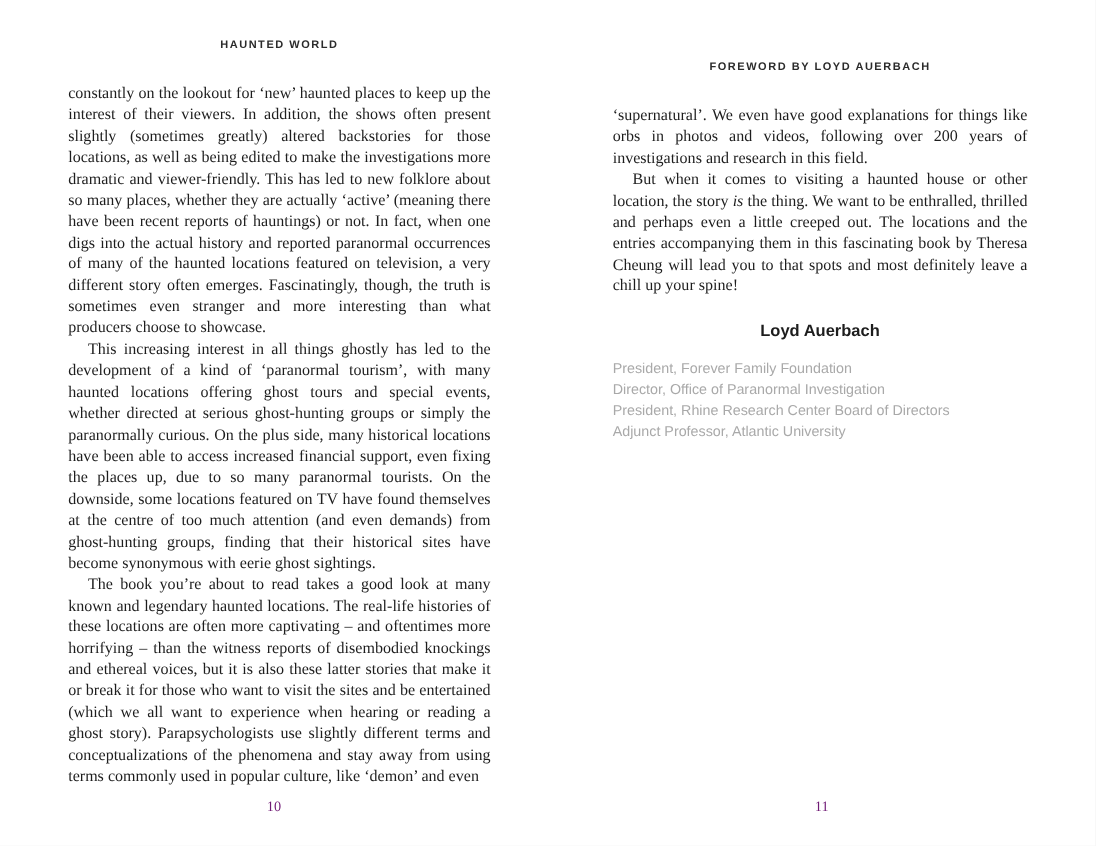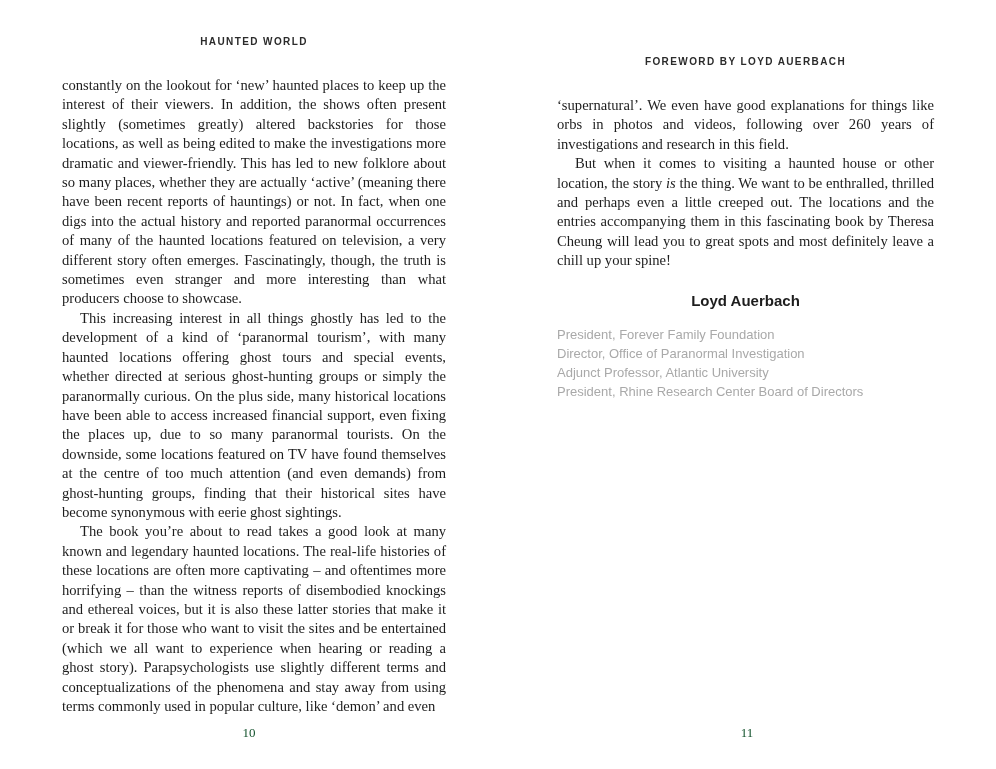--- a/index.html
+++ b/index.html
@@ -102,7 +102,7 @@
   <div class="page">
     <div class="page-inner-right">
       <div class="running-header">FOREWORD BY LOYD AUERBACH</div>
-      <p class="para no-indent">‘supernatural’. We even have good explanations for things like orbs in photos and videos, following over 260 years of investigations and research in this field.</p>
+      <p class="para no-indent">‘supernatural’. We even have good explanations for things like orbs in photos and videos, following over 200 years of investigations and research in this field.</p>
       <p class="para"><span>But when it comes to visiting a haunted house or other location, the story </span><em>is</em><span> the thing. We want to be enthralled, thrilled and perhaps even a little creeped out. The locations and the entries accompanying them in this fascinating book by Theresa Cheung will lead you to great spots and most definitely leave a chill up your spine!</span></p>
       <div class="signature">Loyd Auerbach</div>
       <div class="credentials">

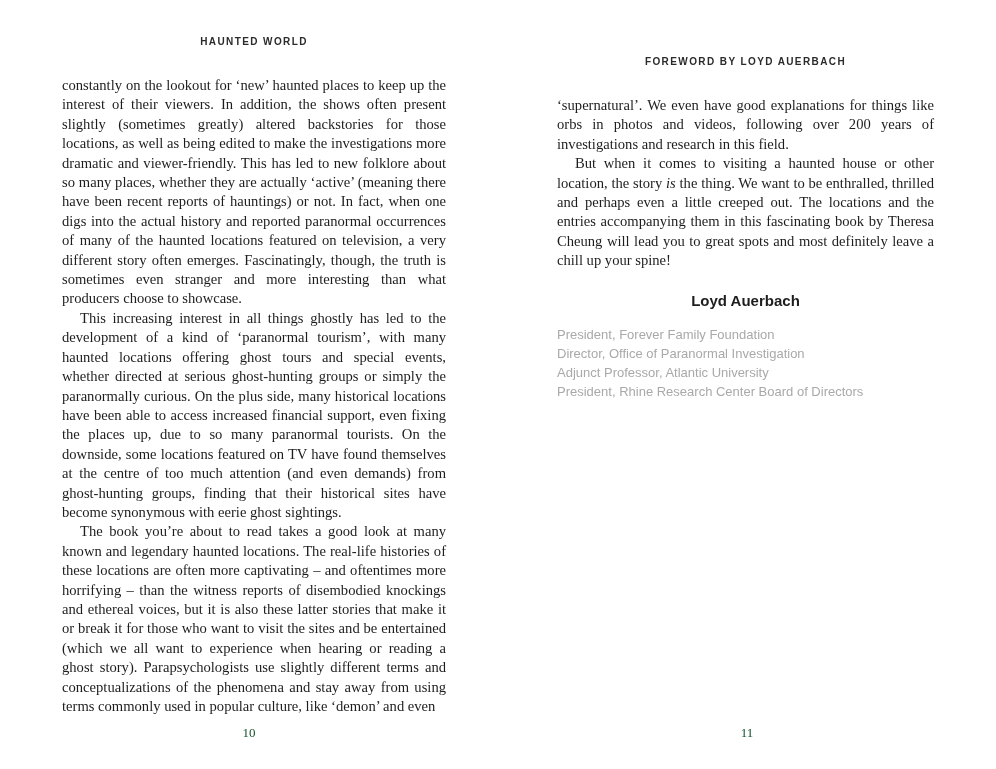--- a/index.html
+++ b/index.html
@@ -103,7 +103,7 @@
     <div class="page-inner-right">
       <div class="running-header">FOREWORD BY LOYD AUERBACH</div>
       <p class="para no-indent">‘supernatural’. We even have good explanations for things like orbs in photos and videos, following over 200 years of investigations and research in this field.</p>
-      <p class="para"><span>But when it comes to visiting a haunted house or other location, the story </span><em>is</em><span> the thing. We want to be enthralled, thrilled and perhaps even a little creeped out. The locations and the entries accompanying them in this fascinating book by Theresa Cheung will lead you to great spots and most definitely leave a chill up your spine!</span></p>
+      <p class="para"><span>But when it comes to visiting a haunted house or other location, the story </span><em>is</em><span> the thing. We want to be enthralled, thrilled and perhaps even a little creeped out. The locations and the entries accompanying them in this fascinating book by Theresa Cheung will lead you to that spots and most definitely leave a chill up your spine!</span></p>
       <div class="signature">Loyd Auerbach</div>
       <div class="credentials">
         <div class="credential-line">President, Forever Family Foundation</div>

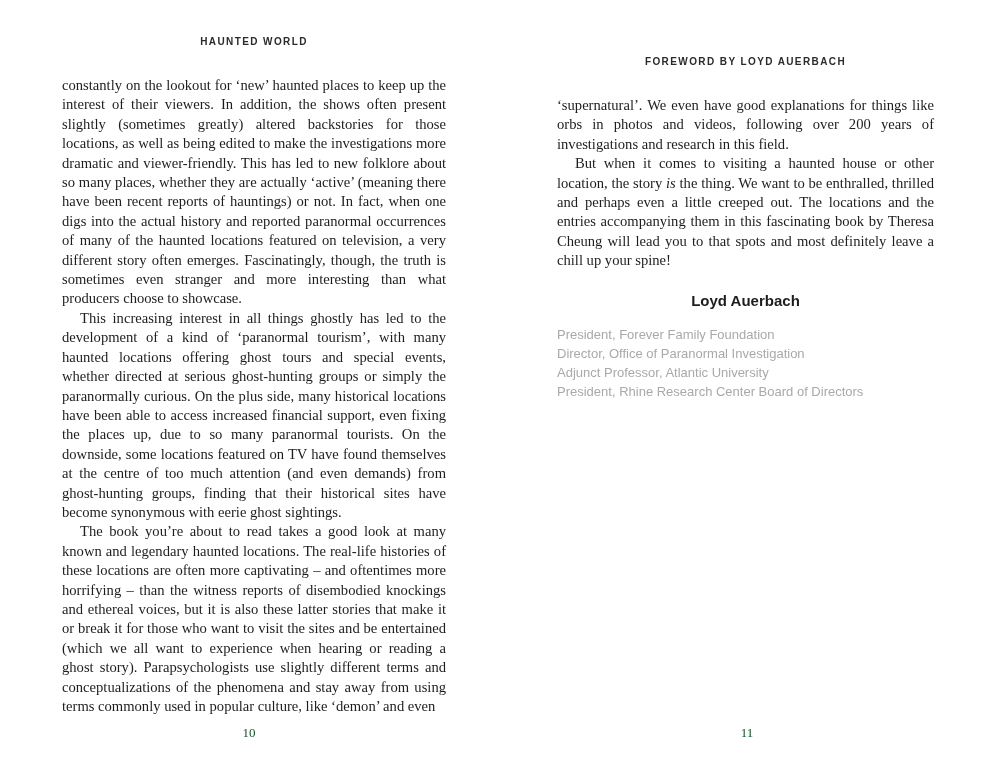--- a/index.html
+++ b/index.html
@@ -108,8 +108,8 @@
       <div class="credentials">
         <div class="credential-line">President, Forever Family Foundation</div>
         <div class="credential-line">Director, Office of Paranormal Investigation</div>
+        <div class="credential-line">President, Rhine Research Center Board of Directors</div>
         <div class="credential-line">Adjunct Professor, Atlantic University</div>
-        <div class="credential-line">President, Rhine Research Center Board of Directors</div>
       </div>
     </div>
     <div class="page-number">11</div>

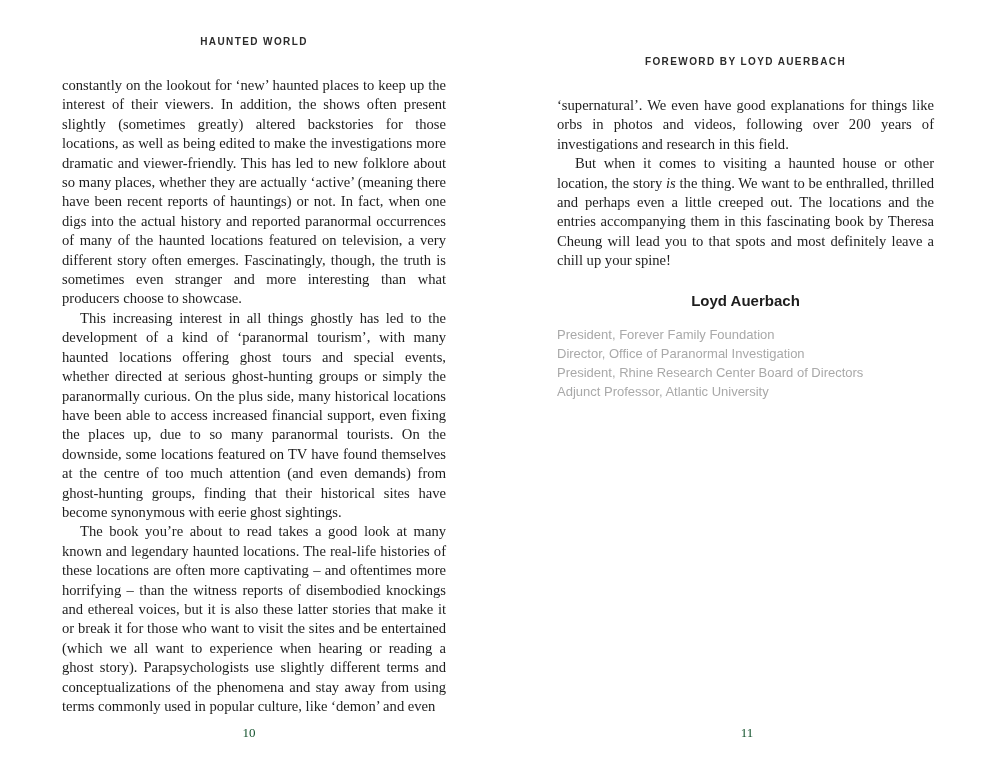--- a/index.html
+++ b/index.html
@@ -81,7 +81,7 @@
     text-align: center;
     font-family: "Liberation Serif", serif;
     font-size: 13px;
-    color: #14532d;
+    color: #701a75;
   }
 </style>
 </head>

